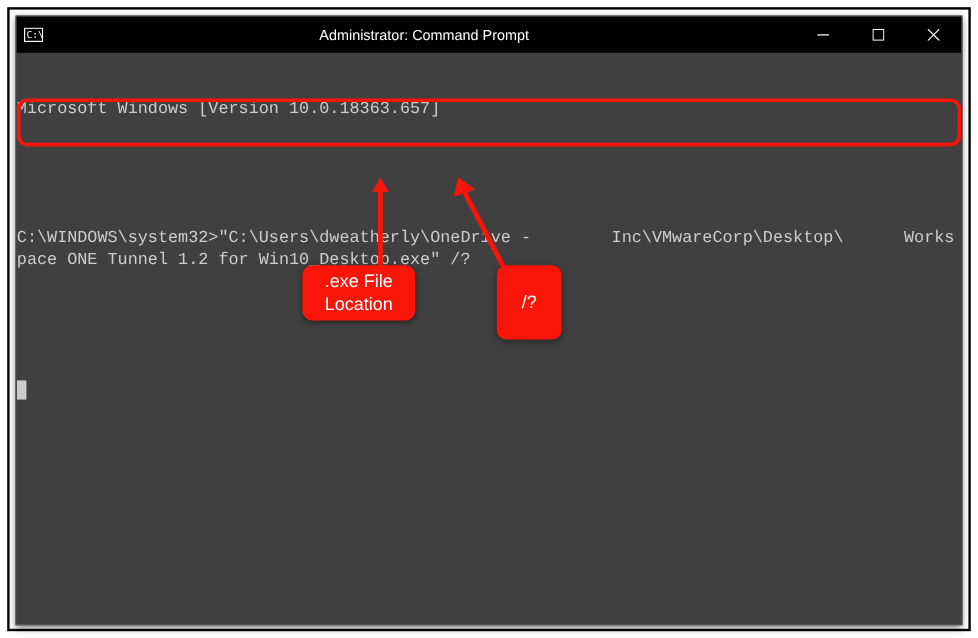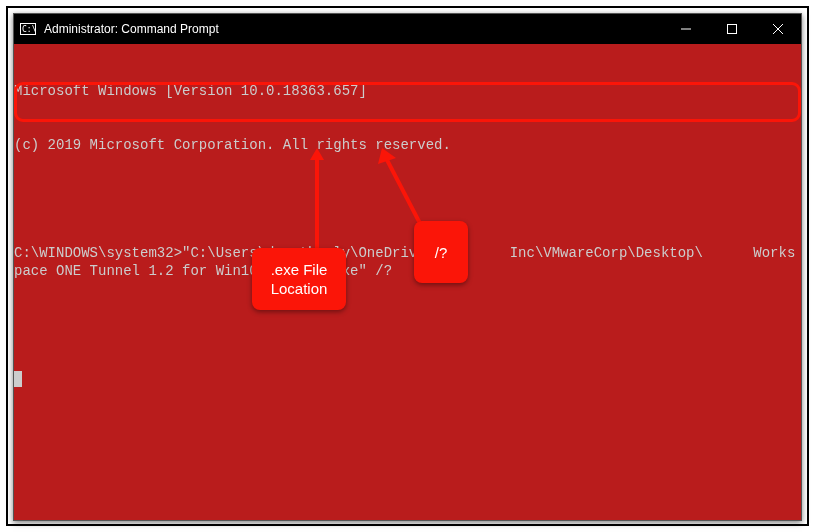--- a/index.html
+++ b/index.html
@@ -51,6 +51,7 @@
     padding-left: 2px;
     white-space: nowrap;
     overflow: hidden;
+    text-align: center;
   }
   .win-controls {
     display: flex;

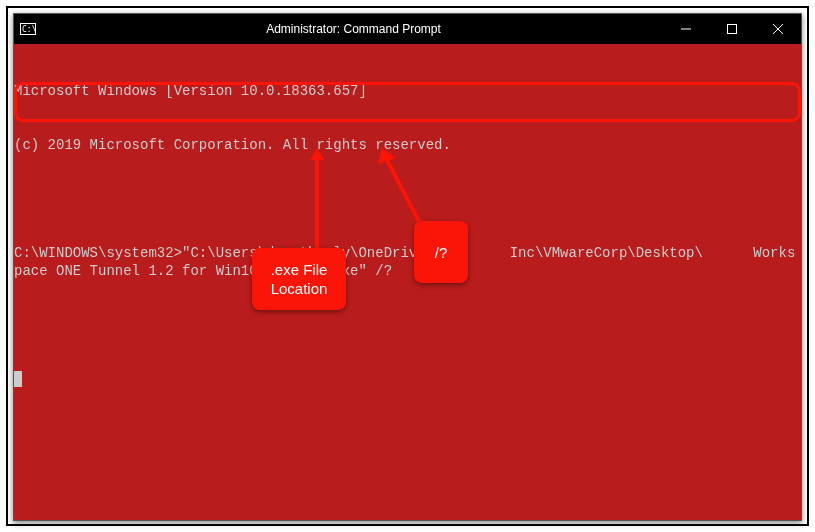--- a/index.html
+++ b/index.html
@@ -66,7 +66,7 @@
 
   .terminal {
     flex: 1;
-    background: #b91c1c;
+    background: #404040;
     color: #ccc;
     font-family: Consolas, 'Courier New', monospace;
     font-size: 14px;

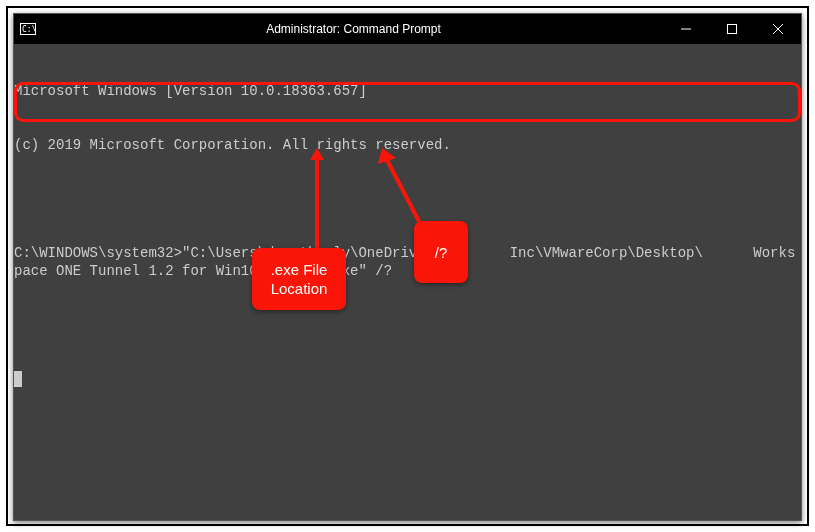--- a/index.html
+++ b/index.html
@@ -162,7 +162,6 @@
 
       <div class="terminal">
         <div class="term-line">Microsoft Windows [Version 10.0.18363.657]</div>
-        <div class="term-line">(c) 2019 Microsoft Corporation. All rights reserved.</div>
         <div class="spacer"></div>
         <div class="term-line">C:\WINDOWS\system32&gt;"C:\Users\dweatherly\OneDrive -        Inc\VMwareCorp\Desktop\      Workspace ONE Tunnel 1.2 for Win10_Desktop.exe" /?</div>
         <div class="spacer"></div>

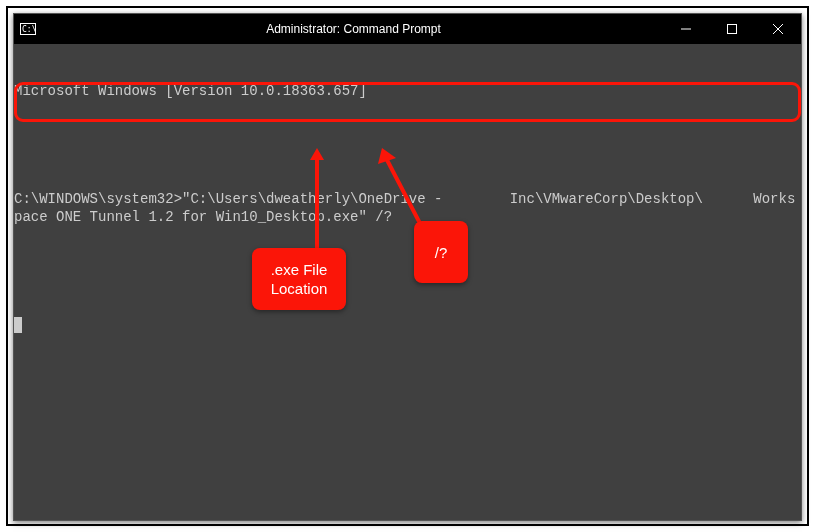--- a/index.html
+++ b/index.html
@@ -111,7 +111,7 @@
     padding: 6px 10px;
     box-shadow: 0 2px 5px rgba(0,0,0,0.4);
   }
-  .callout.c1 { left: 238px; top: 177px; width: 94px; height: 62px; margin-top: 27px; }
+  .callout.c1 { left: 238px; top: 177px; width: 94px; height: 46px; }
   .callout.c2 { left: 400px; top: 177px; width: 54px; height: 62px; }
 
   .cursor-blink {

